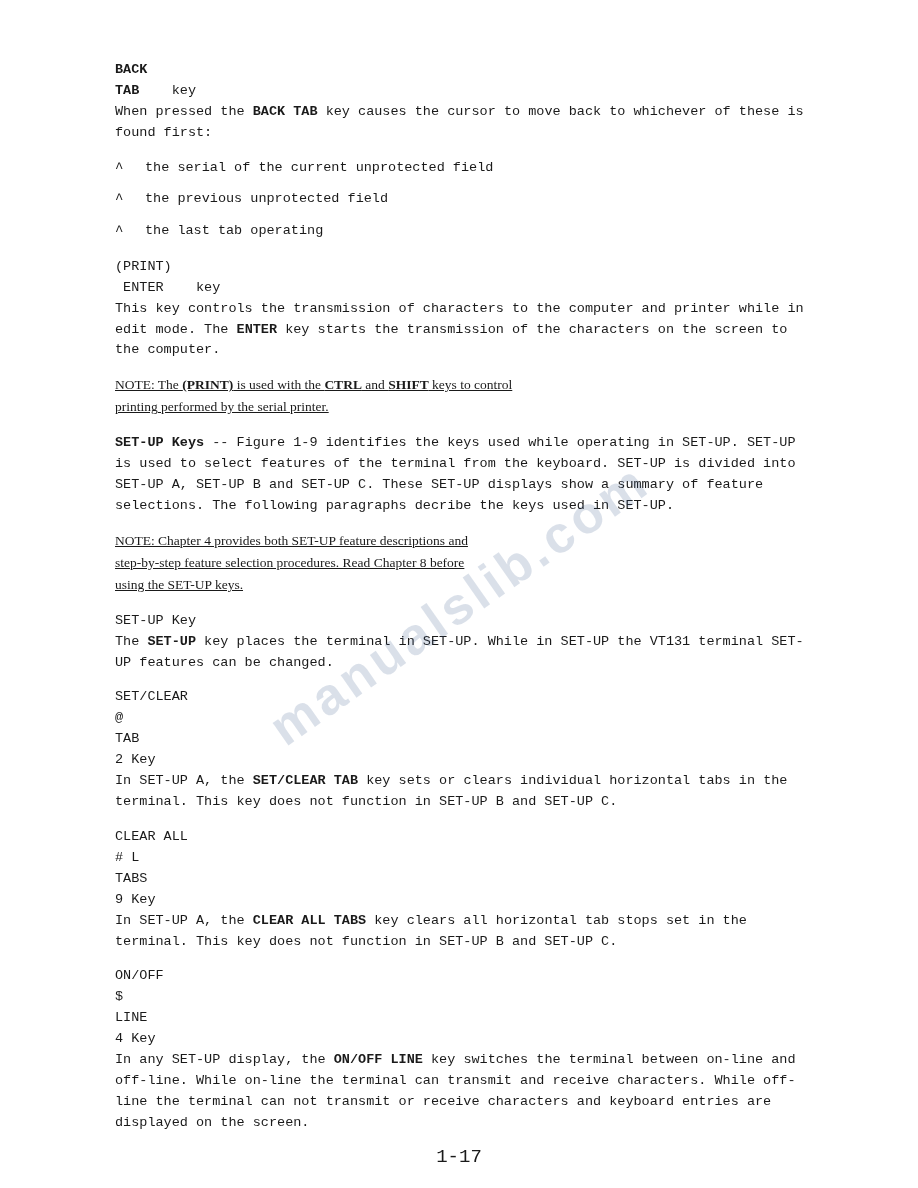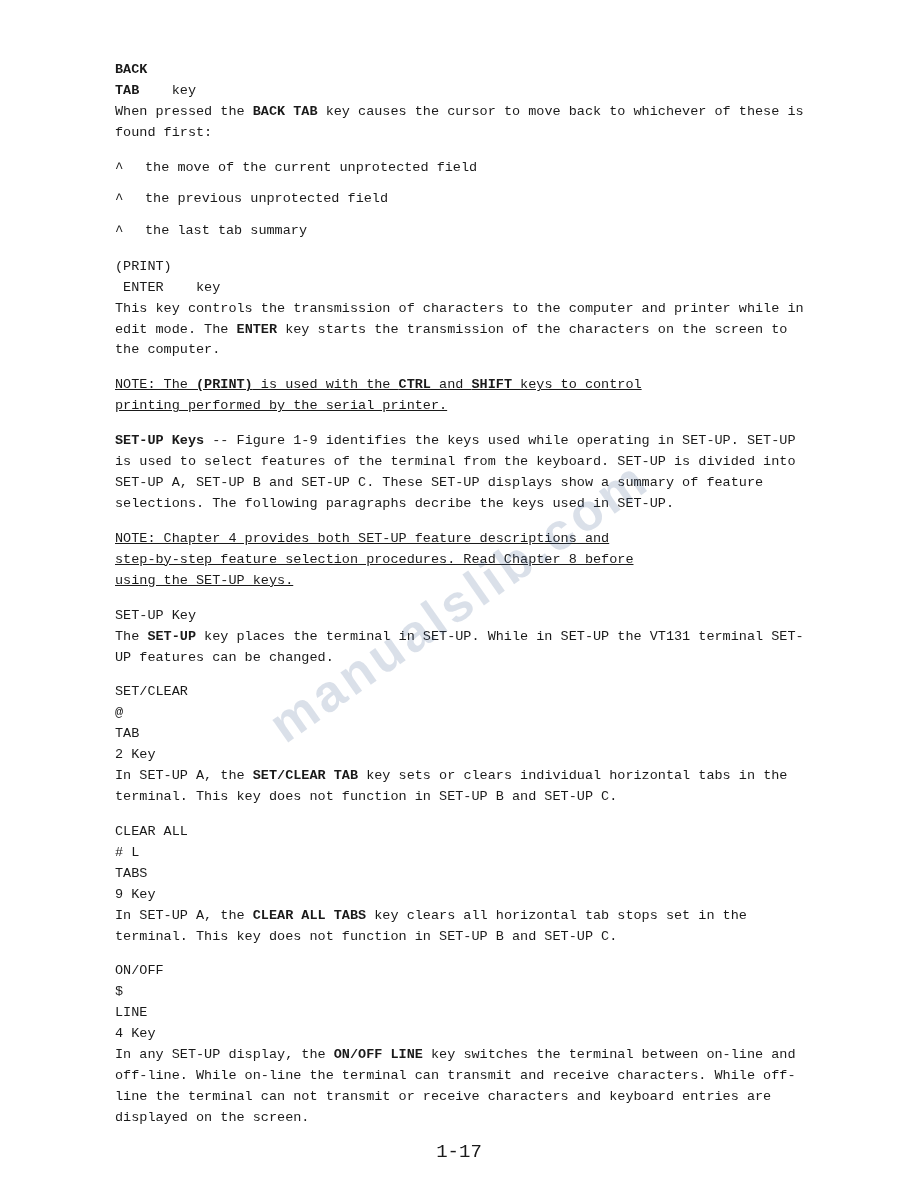--- a/index.html
+++ b/index.html
@@ -122,7 +122,7 @@
     <div class="section">
       <div class="bullet-line">
         <span class="bullet-char">^</span>
-        <span class="bullet-text">the move of the current unprotected field</span>
+        <span class="bullet-text">the serial of the current unprotected field</span>
       </div>
       <div class="bullet-line">
         <span class="bullet-char">^</span>

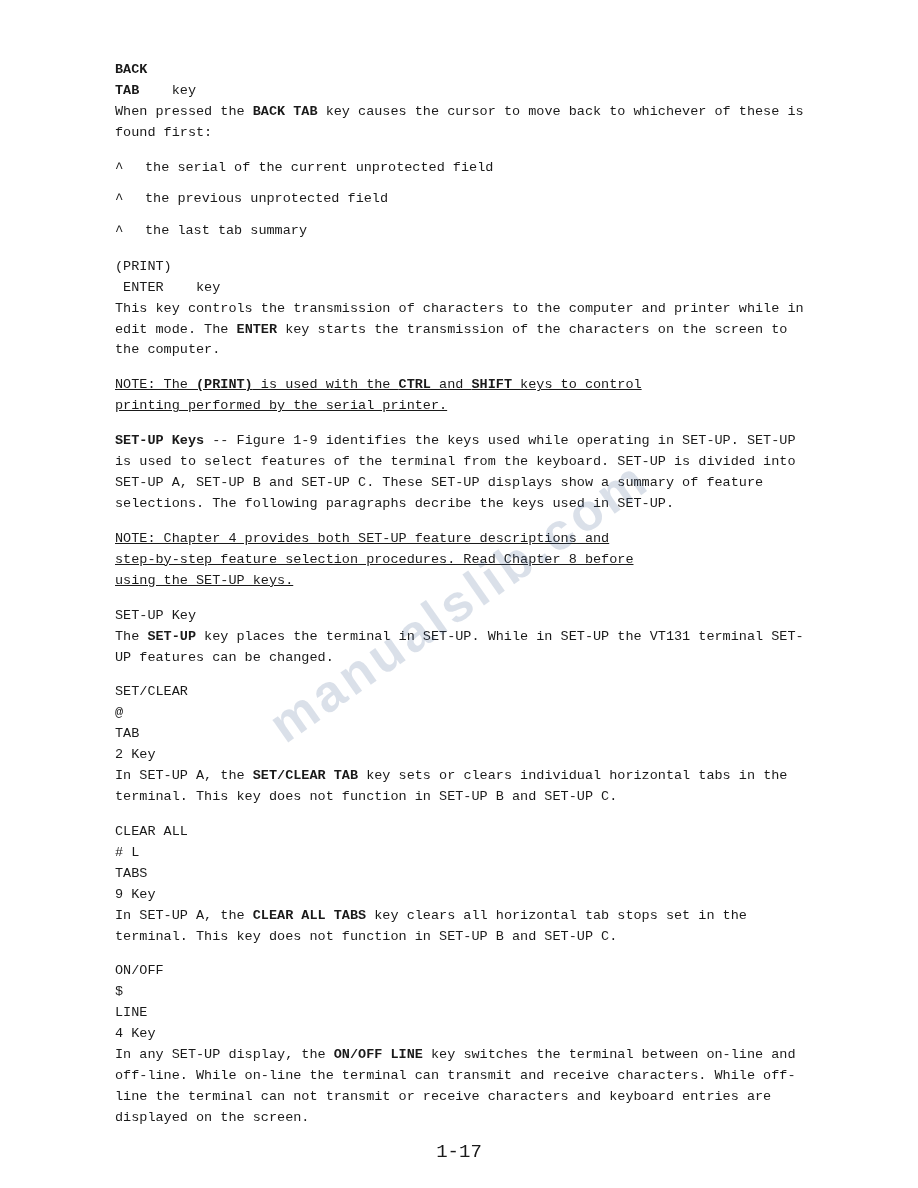--- a/index.html
+++ b/index.html
@@ -130,7 +130,7 @@
       </div>
       <div class="bullet-line">
         <span class="bullet-char">^</span>
-        <span class="bullet-text">the last tab summary</span>
+        <span class="bullet-text">the last tab operating</span>
       </div>
     </div>
 

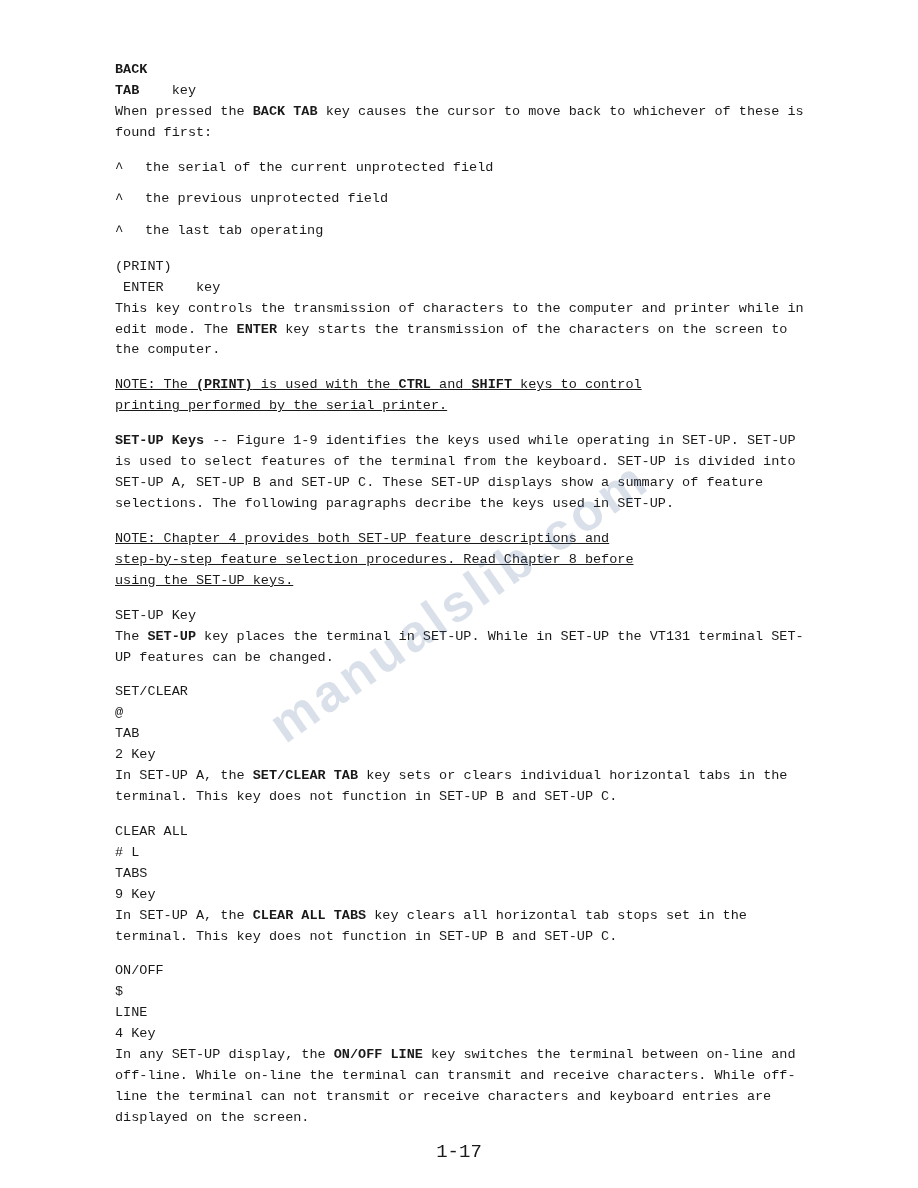--- a/index.html
+++ b/index.html
@@ -39,6 +39,7 @@
 
     .underline {
       text-decoration: underline;
+      font-family: Liberation Serif, serif;
     }
 
     .bullet-line {

